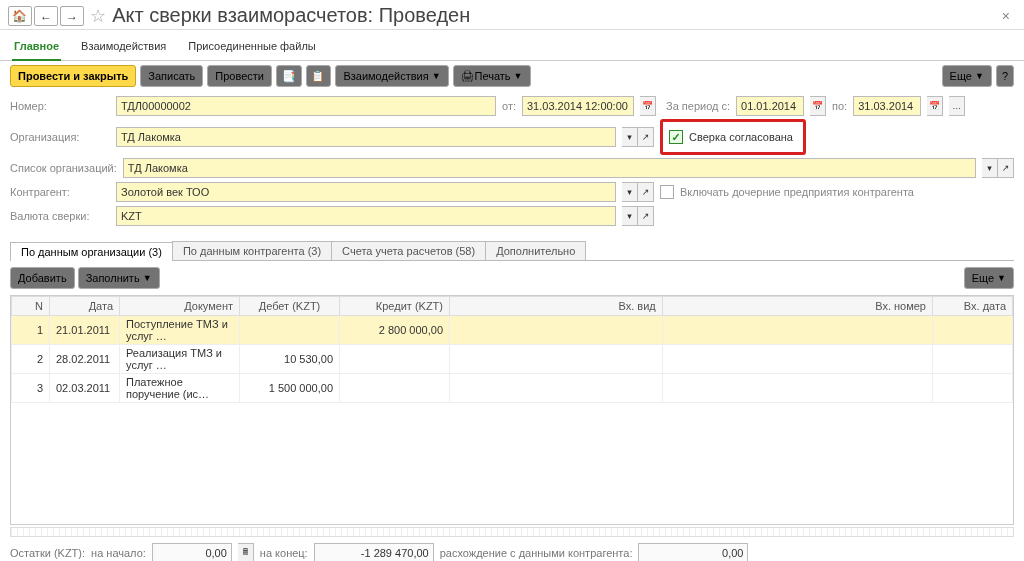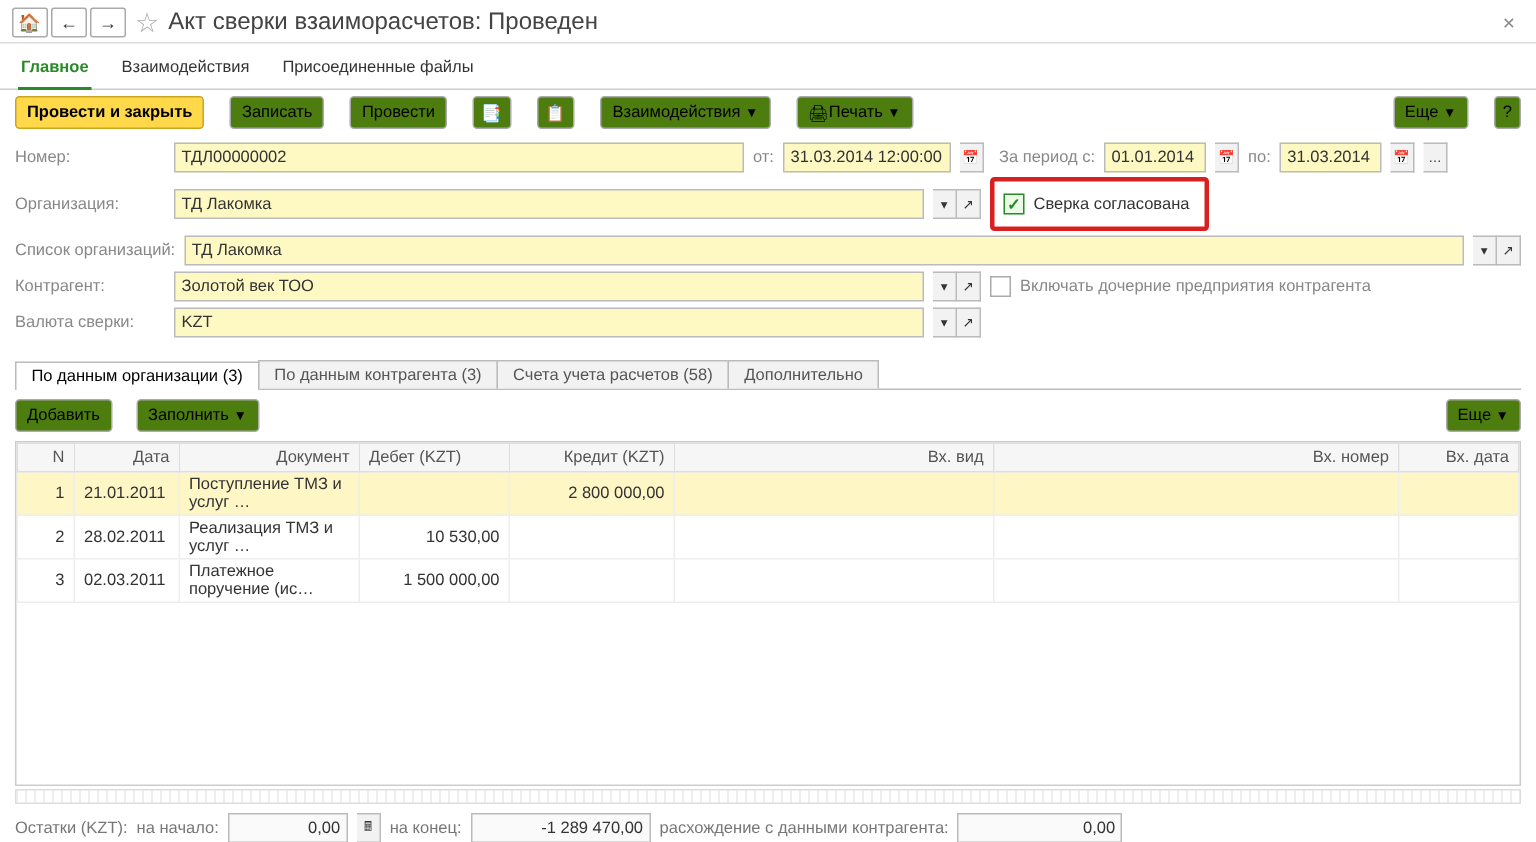--- a/index.html
+++ b/index.html
@@ -28,7 +28,7 @@
     cursor: pointer;
   }
   .star-icon { color: #aaa; font-size: 18px; margin: 0 6px 0 4px; }
-  .title { font-size: 16px; color: #444; flex: 1; }
+  .title { font-size: 20px; color: #444; flex: 1; }
   .close-x { font-size: 14px; color: #888; cursor: pointer; padding: 0 6px; }
   .tabs {
     display: flex; gap: 18px;

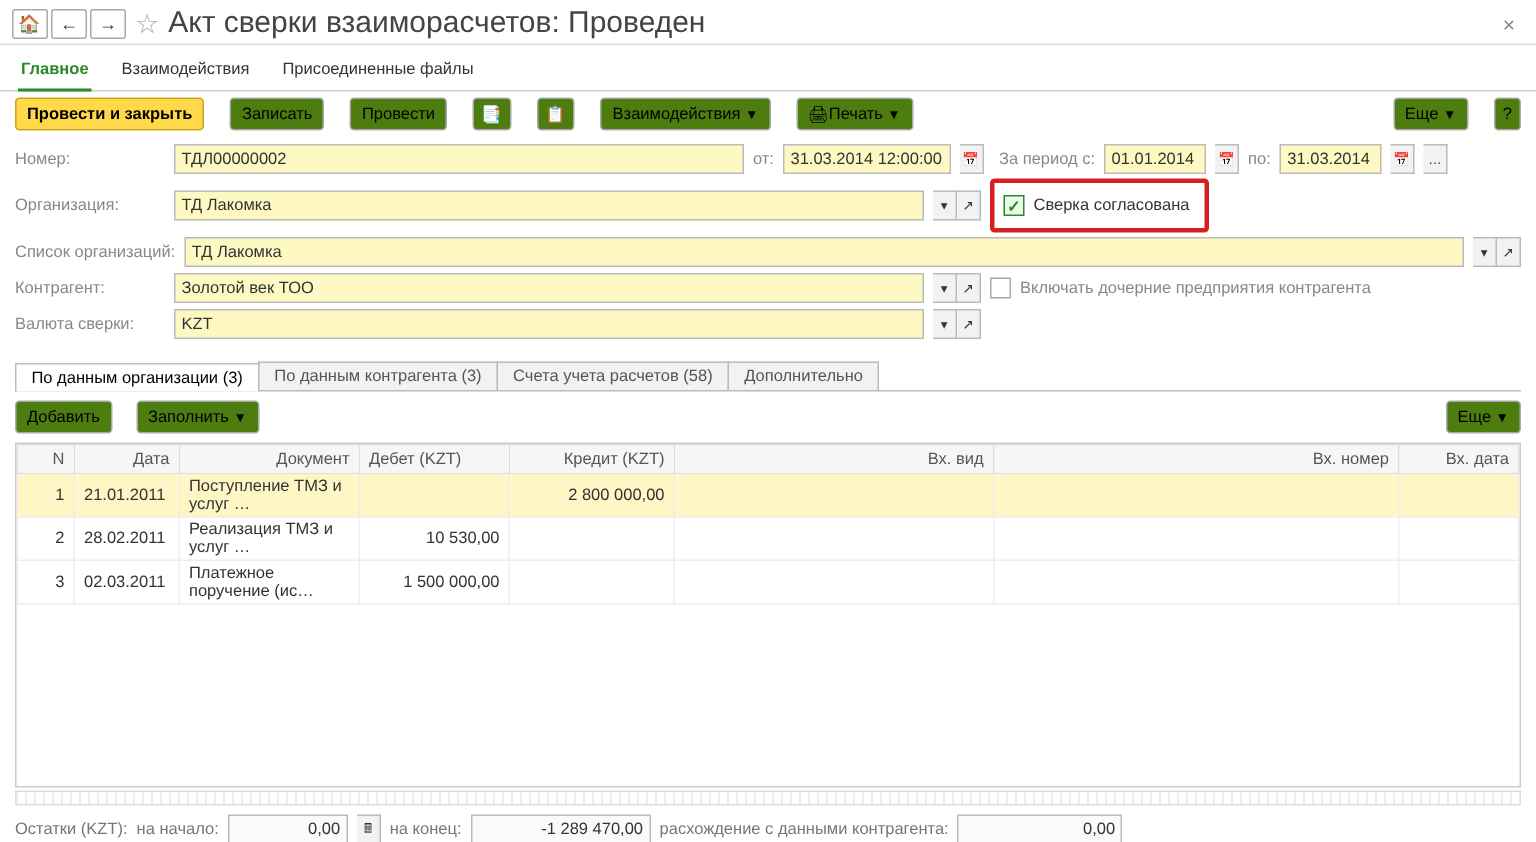--- a/index.html
+++ b/index.html
@@ -53,7 +53,7 @@
   }
   .toolbar {
     display: flex; align-items: center;
-    gap: 17px;
+    gap: 4px;
     padding: 4px 10px;
   }
   .btn {

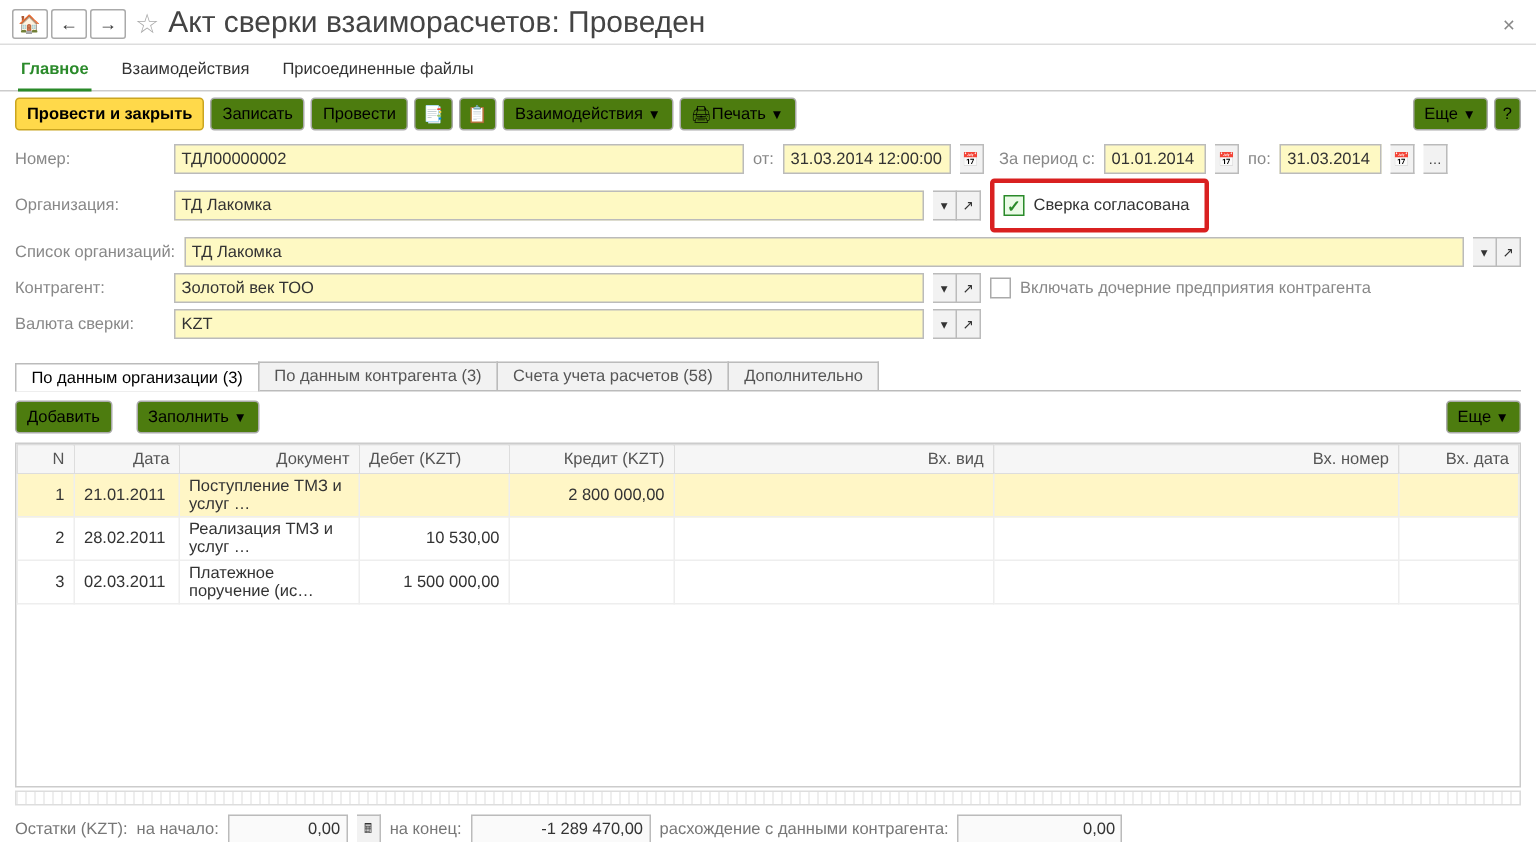--- a/index.html
+++ b/index.html
@@ -60,7 +60,7 @@
     height: 22px;
     border: 1px solid #aaa;
     border-radius: 3px;
-    background: #4d7c0f;
+    background: #737373;
     padding: 0 7px;
     font-size: 11px;
     cursor: pointer;

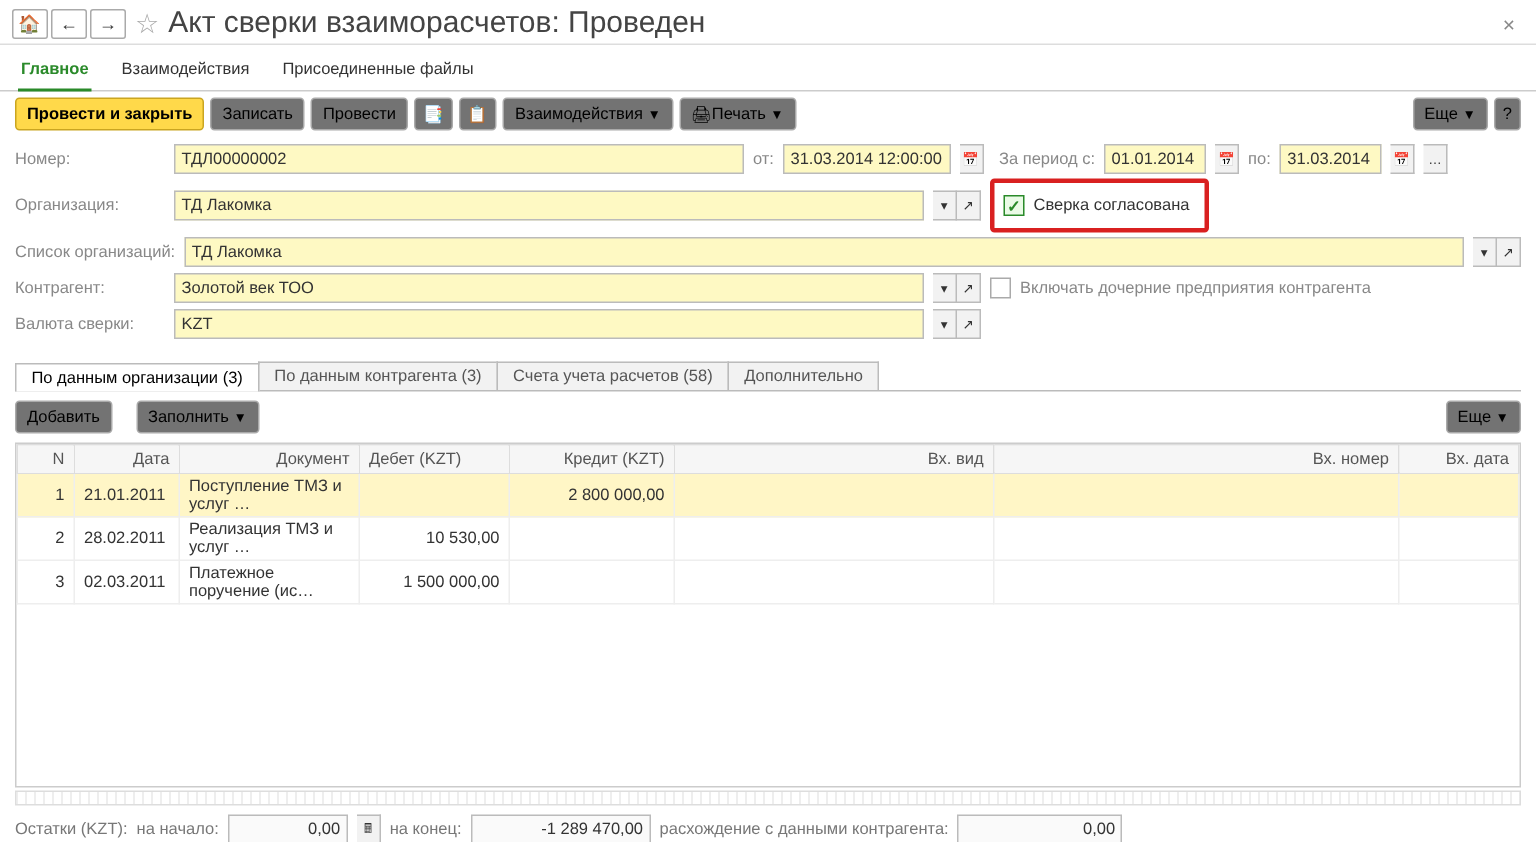--- a/index.html
+++ b/index.html
@@ -145,7 +145,7 @@
   }
   .subtoolbar {
     display: flex; align-items: center;
-    gap: 16px;
+    gap: 3px;
     padding: 6px 10px;
   }
   .table-wrap {

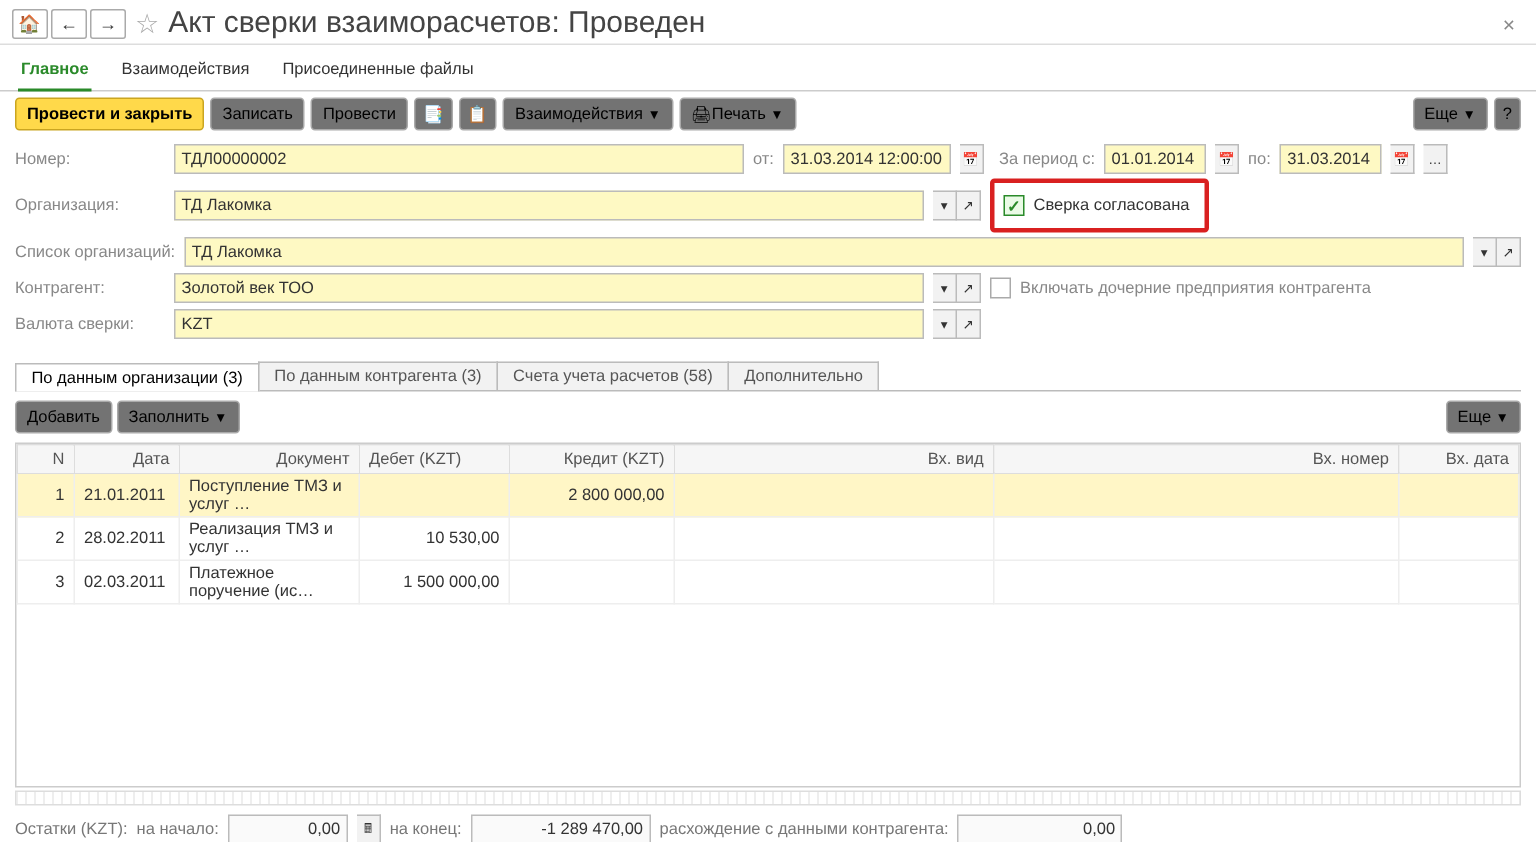--- a/index.html
+++ b/index.html
@@ -314,7 +314,7 @@
         <th class="num-col">N</th>
         <th style="width:70px">Дата</th>
         <th style="width:120px">Документ</th>
-        <th style="width:100px;text-align:left">Дебет (KZT)</th>
+        <th style="width:100px;text-align:center">Дебет (KZT)</th>
         <th style="width:110px;text-align:right">Кредит (KZT)</th>
         <th>Вх. вид</th>
         <th>Вх. номер</th>

